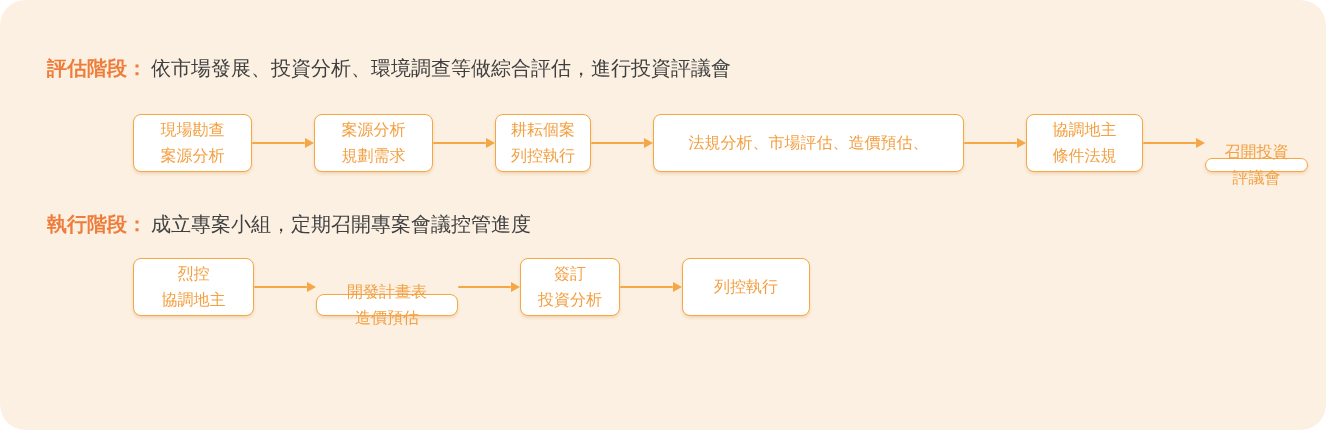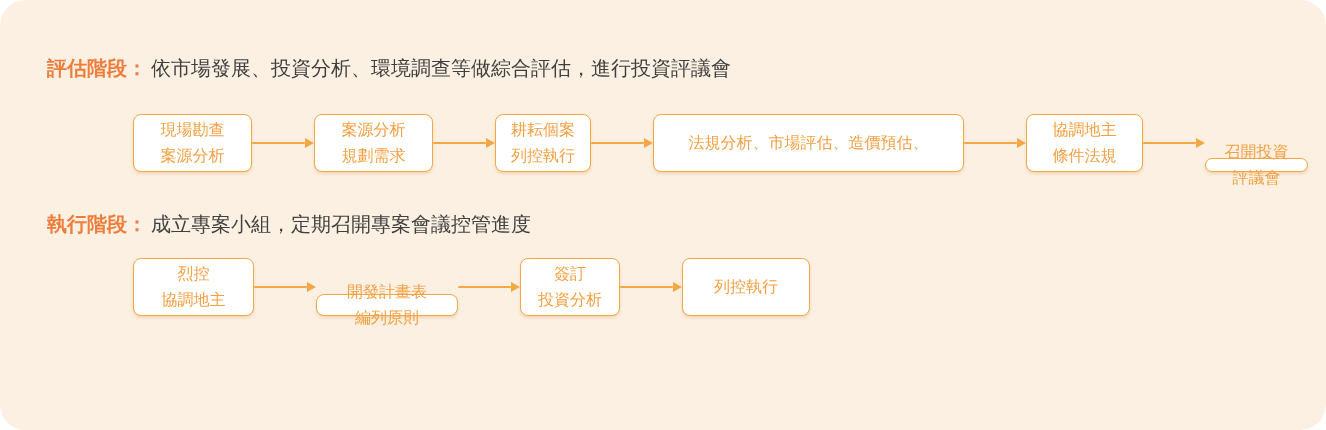--- a/index.html
+++ b/index.html
@@ -146,7 +146,7 @@
       </div>
       <div class="flow-step" style="width: 142px; margin-top: 36px;">
         <div class="step-line">開發計畫表</div>
-        <div class="step-line">編列原則</div>
+        <div class="step-line">造價預估</div>
       </div>
       <div class="flow-arrow">
         <span class="arrow-line"></span>

